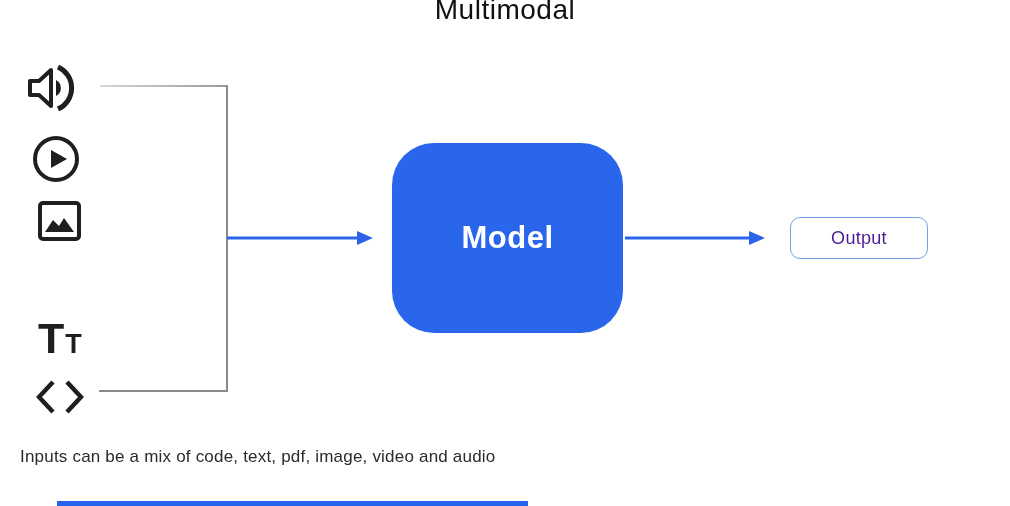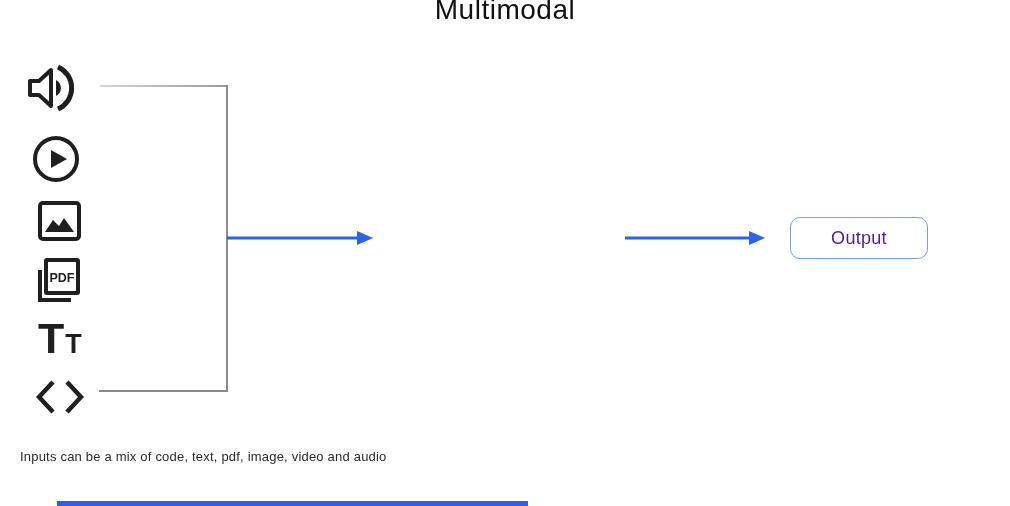--- a/index.html
+++ b/index.html
@@ -164,6 +164,9 @@
     </svg>
   </div>
 
+  <div class="model-box">
+    <span class="model-label">Model</span>
+  </div>
 
   <div class="arrow arrow-2">
     <svg width="140" height="20" viewBox="0 0 140 20">

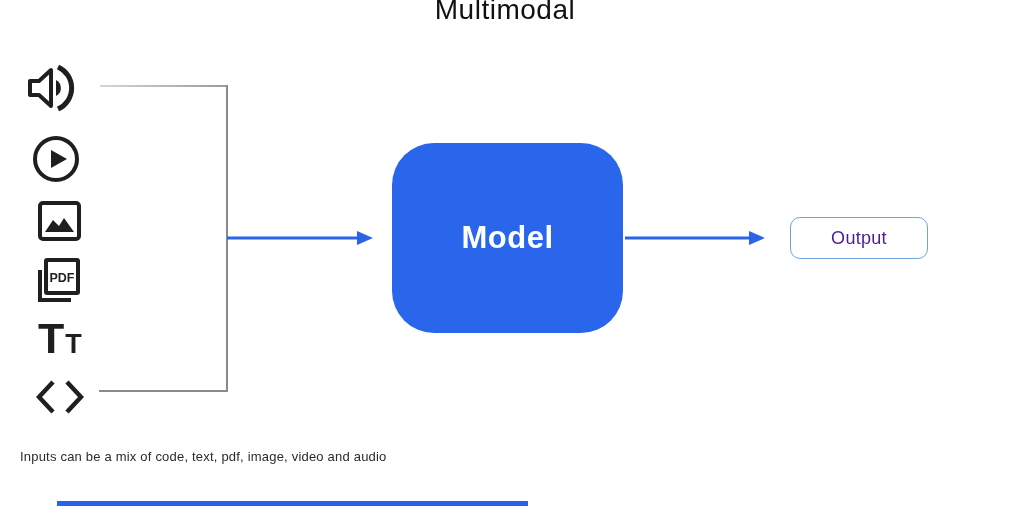--- a/index.html
+++ b/index.html
@@ -133,13 +133,6 @@
     </svg>
   </div>
 
-  <div class="icon icon-pdf">
-    <svg width="52" height="52" viewBox="0 0 52 52">
-      <path d="M9 15 V45 H40" fill="none" stroke="#1f1f1f" stroke-width="4"></path>
-      <rect x="15" y="5" width="32" height="33" rx="1" fill="#ffffff" stroke="#1f1f1f" stroke-width="4"></rect>
-      <text x="31" y="26.5" text-anchor="middle" font-family="Liberation Sans, sans-serif" font-size="12.5" font-weight="700" fill="#1f1f1f">PDF</text>
-    </svg>
-  </div>
 
   <div class="icon icon-text">
     <span class="t-large">T</span>

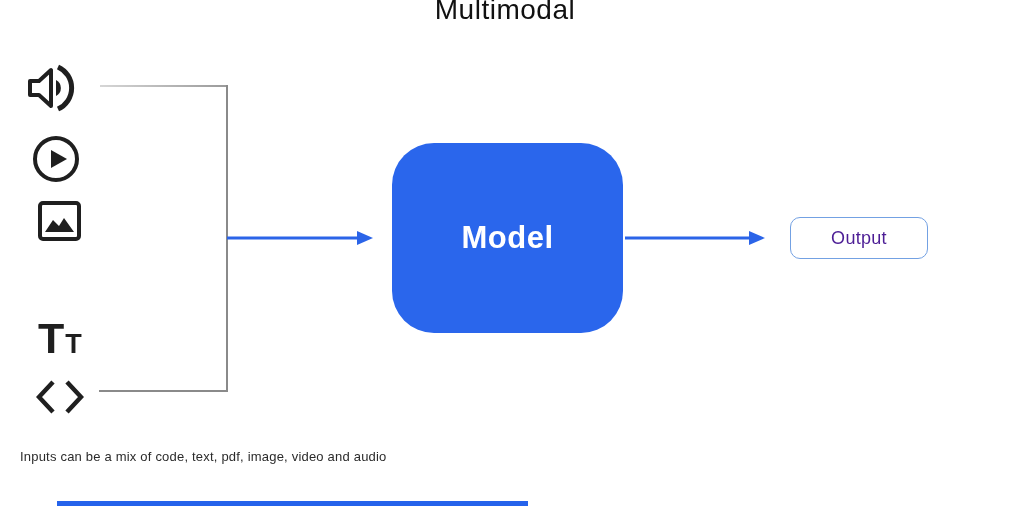--- a/index.html
+++ b/index.html
@@ -91,7 +91,7 @@
     position: absolute;
     left: 20px; top: 446px;
     max-width: 505px;
-    font-size: 13px;
+    font-size: 17px;
     line-height: 21.5px;
     color: #2b2b2b;
     letter-spacing: 0.2px;

